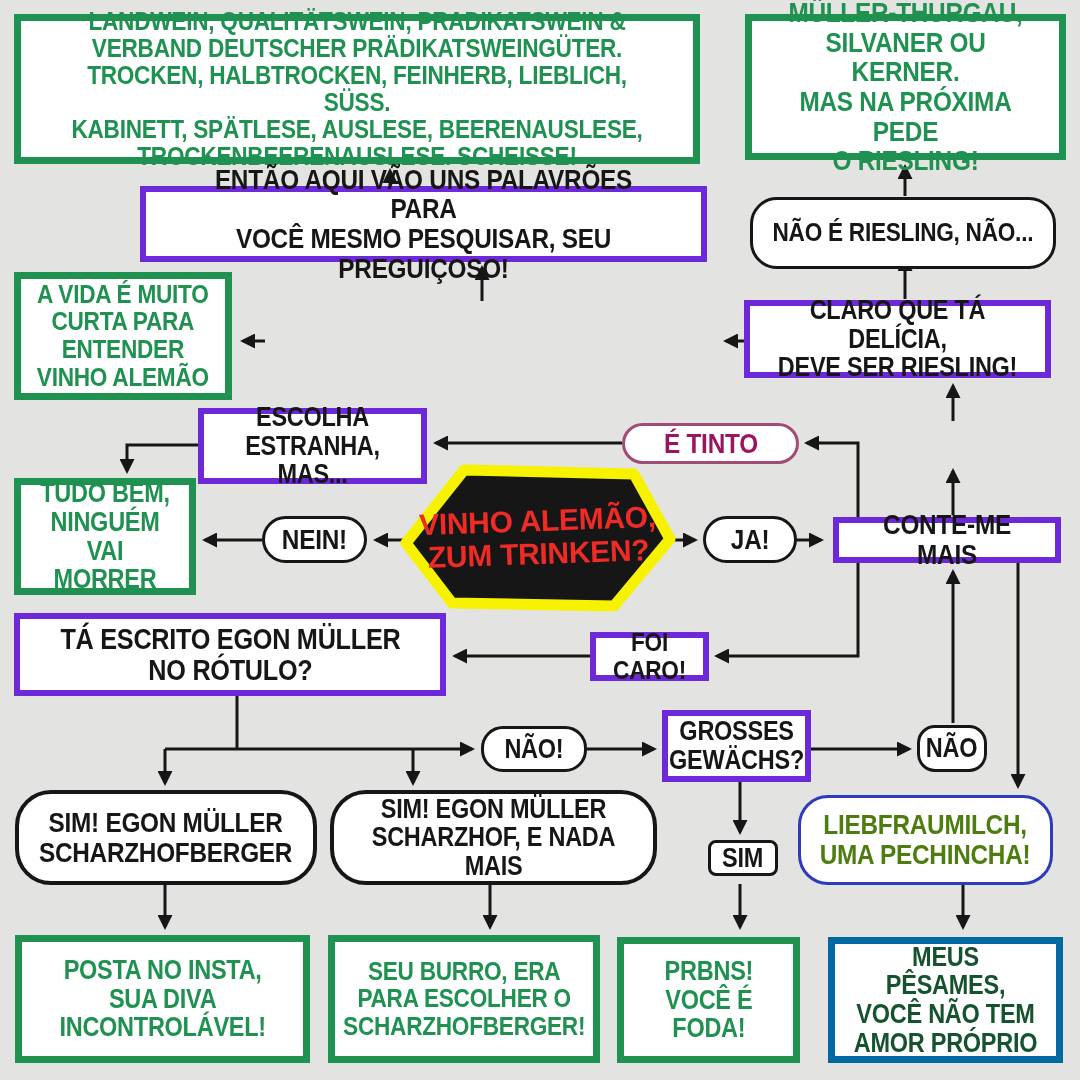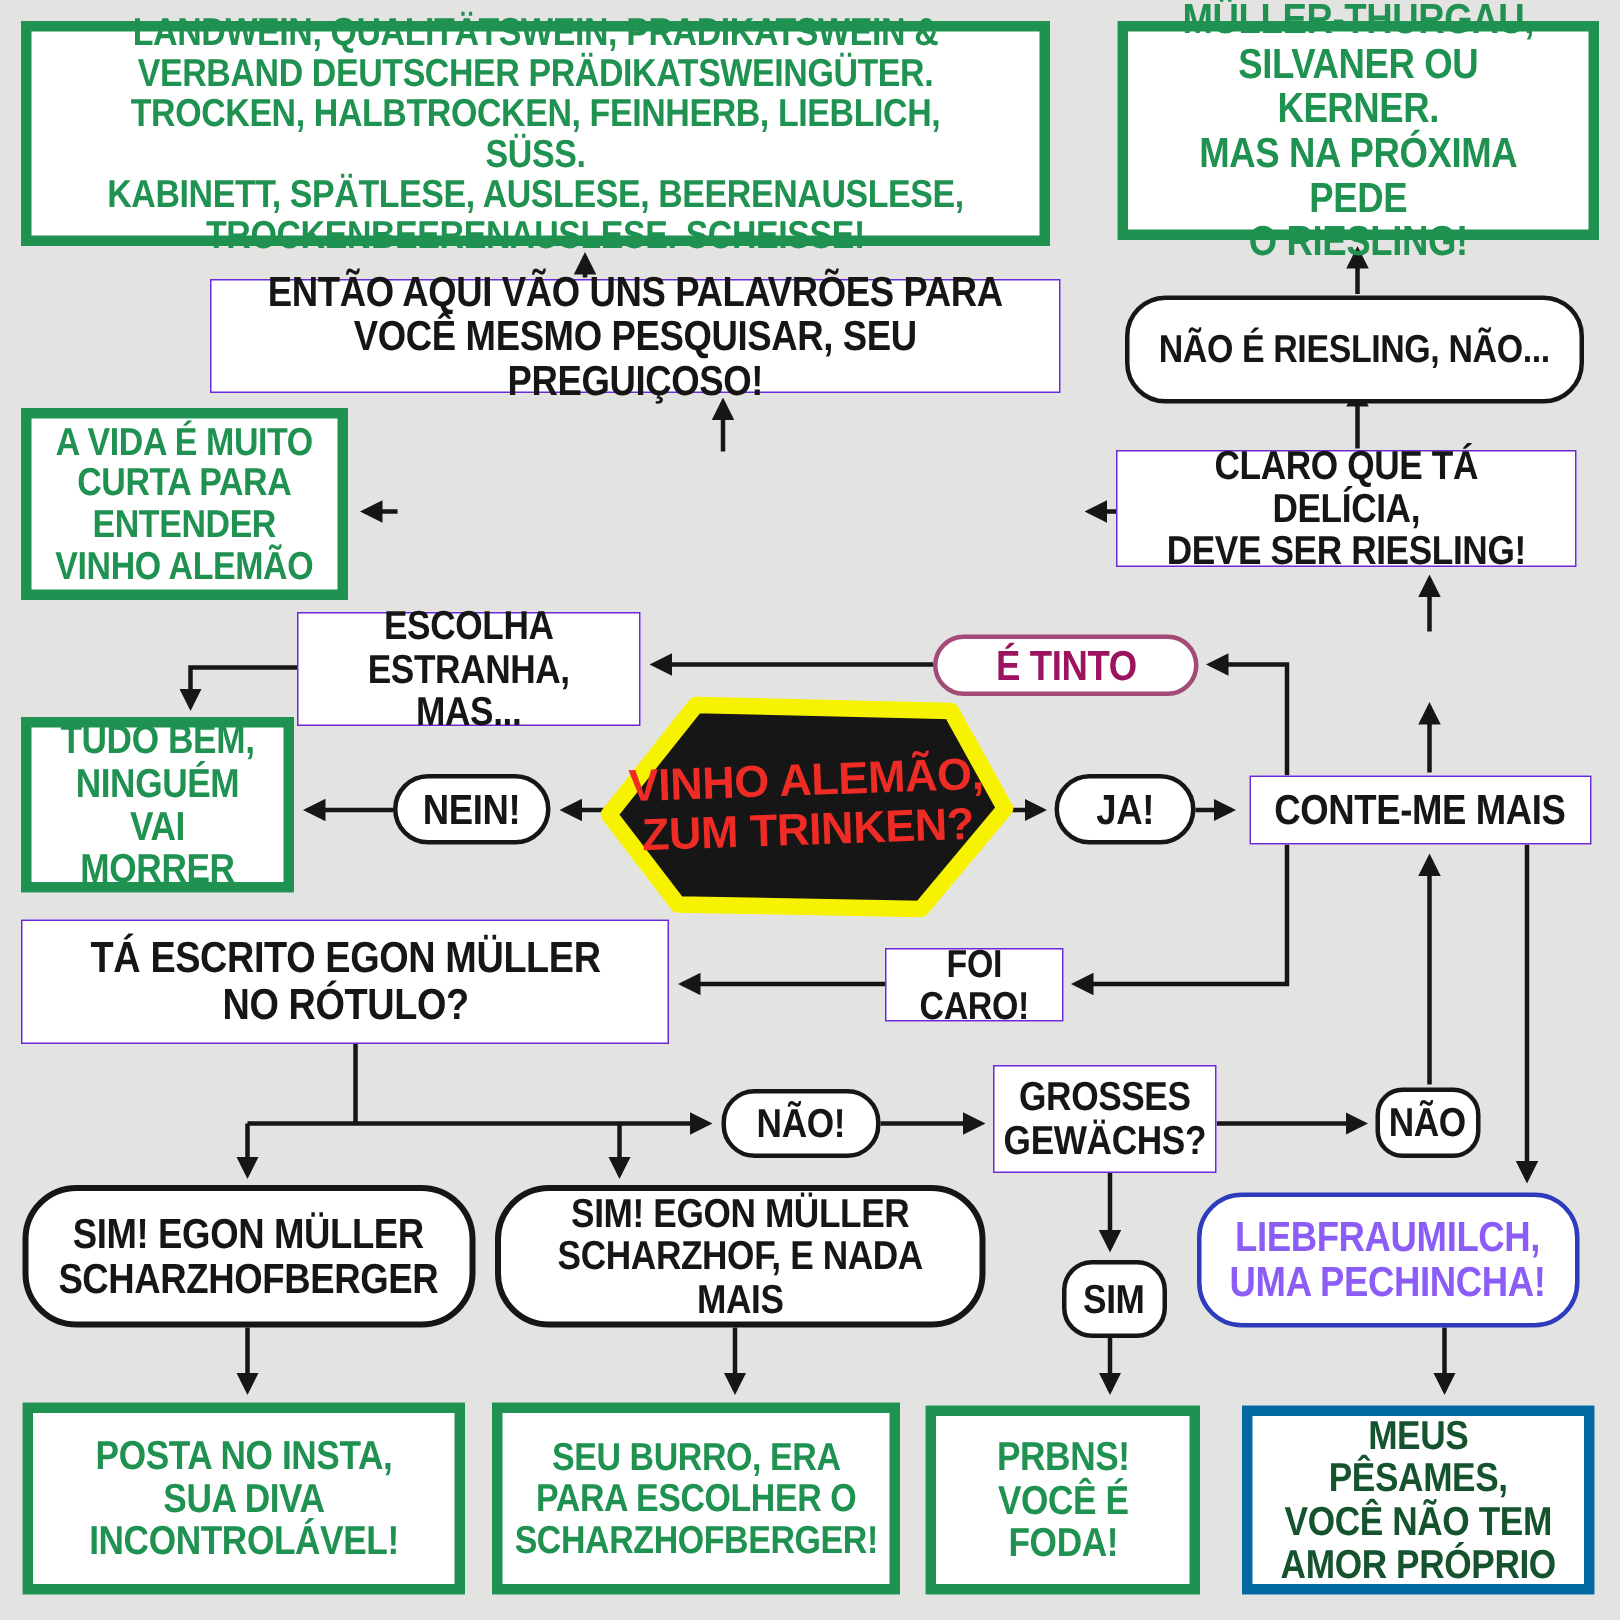--- a/index.html
+++ b/index.html
@@ -14,7 +14,7 @@
     color:#161616;line-height:1.06;
   }
   .t{display:block;white-space:pre-line;transform:scaleX(0.87);letter-spacing:-0.3px;}
-  .kbox{border:1px solid #6d28d9;}
+  .kbox{border:6px solid #6d28d9;}
   .pill{border:3.5px solid #161616;border-radius:24px;}
   .pill-lg{border:4px solid #161616;border-radius:36px;}
   .gbox{border:7px solid #1f9150;color:#1f9150;}

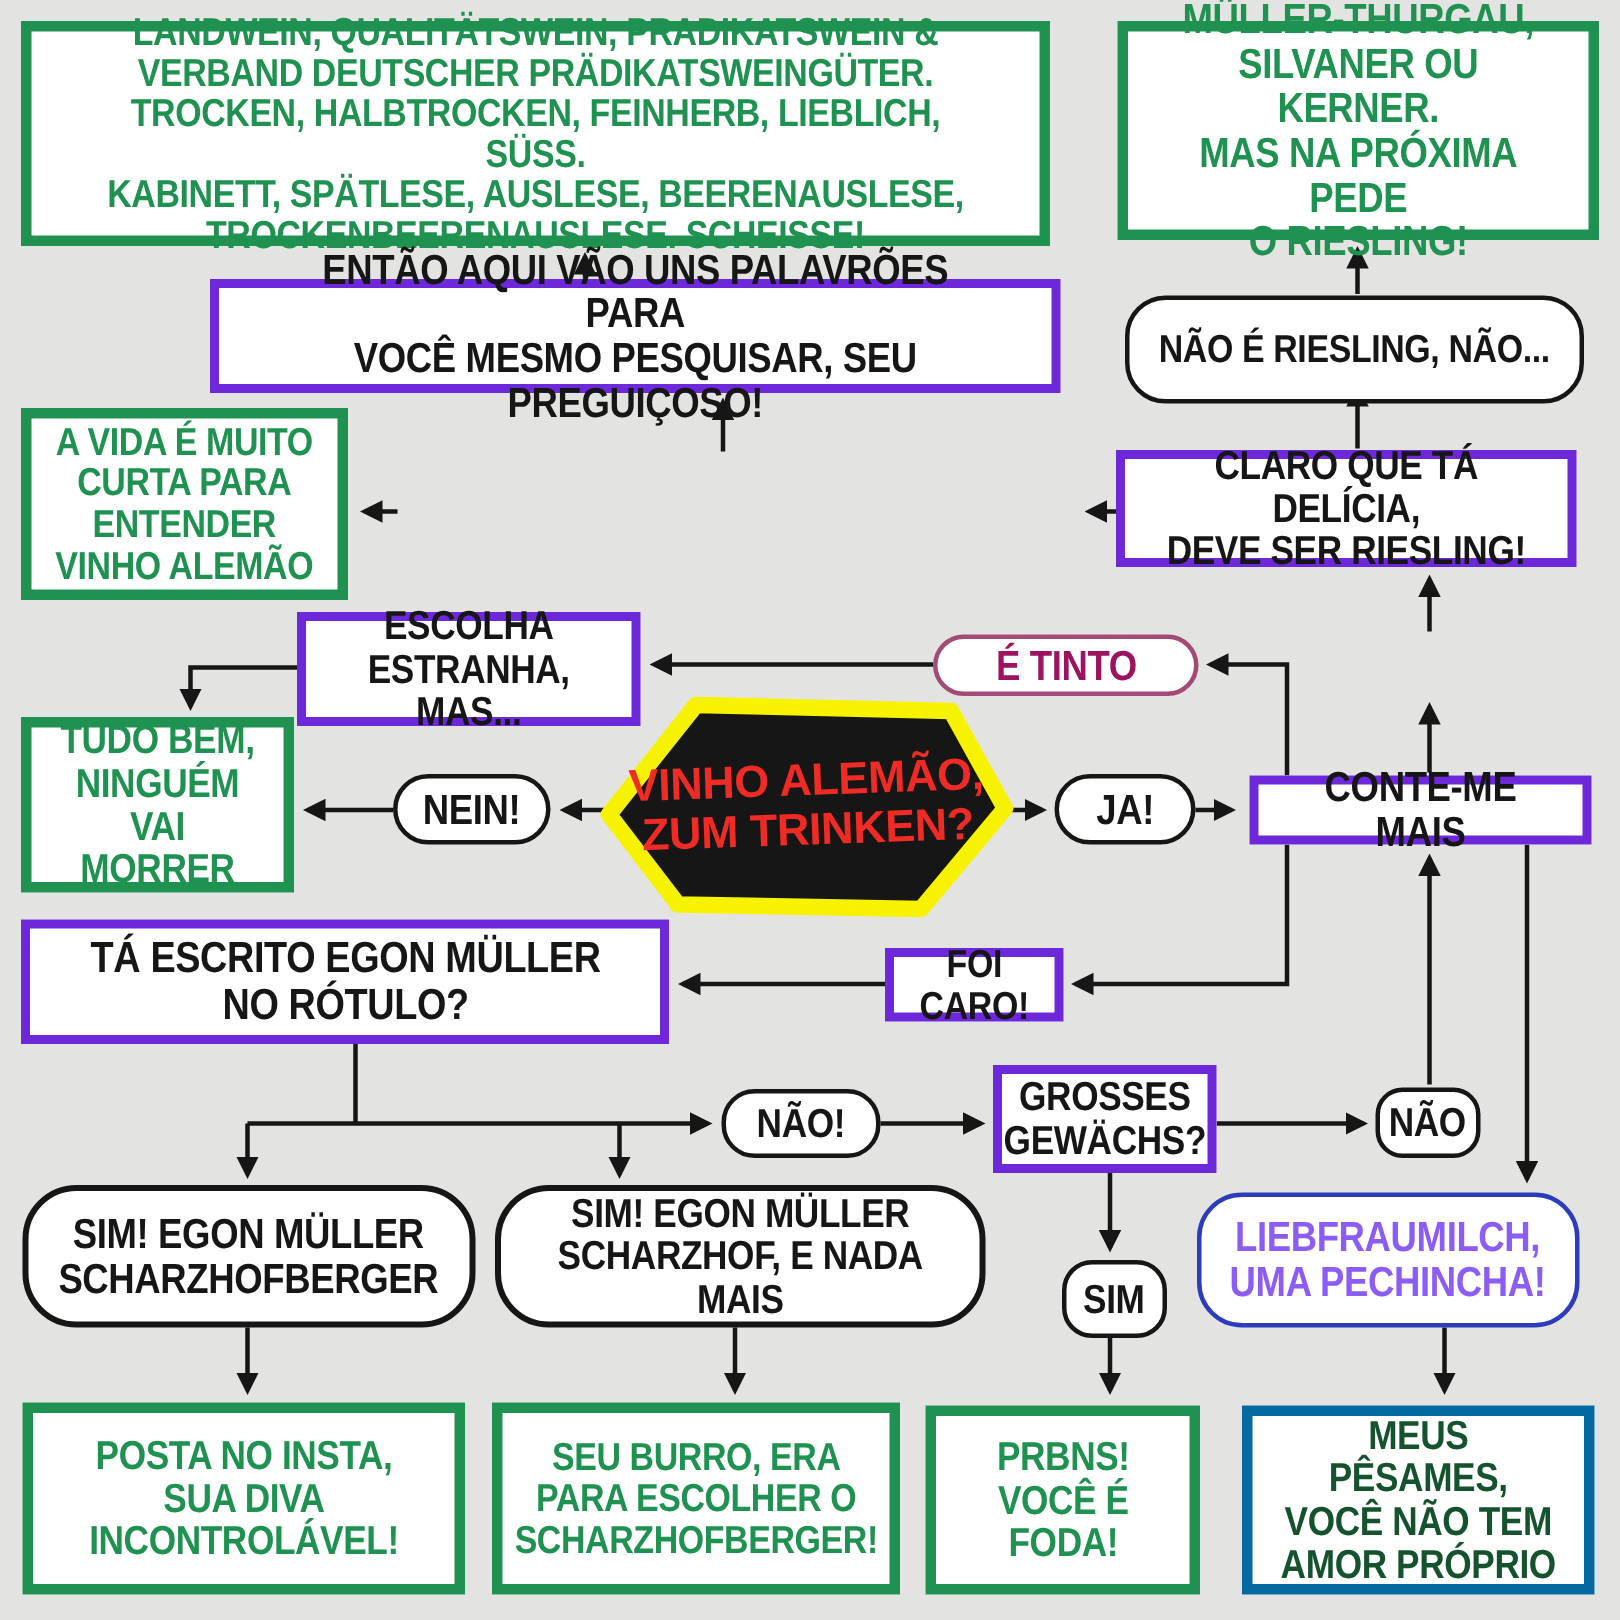--- a/index.html
+++ b/index.html
@@ -20,7 +20,7 @@
   .gbox{border:7px solid #1f9150;color:#1f9150;}
   .rbox{border:7px solid #0369a1;color:#14532d;}
   .purple{border:3px solid #a34b77;border-radius:21px;color:#9c135f;}
-  .blue{border:3px solid #2d3bbd;border-radius:30px;color:#8b5cf6;}
+  .blue{border:3px solid #2d3bbd;border-radius:30px;color:#4d7c0f;}
   .hexwrap{position:absolute;width:280px;height:154px;left:398px;top:460px;}
   .hexwrap svg{position:absolute;left:0;top:0;}
   .hexlabel{

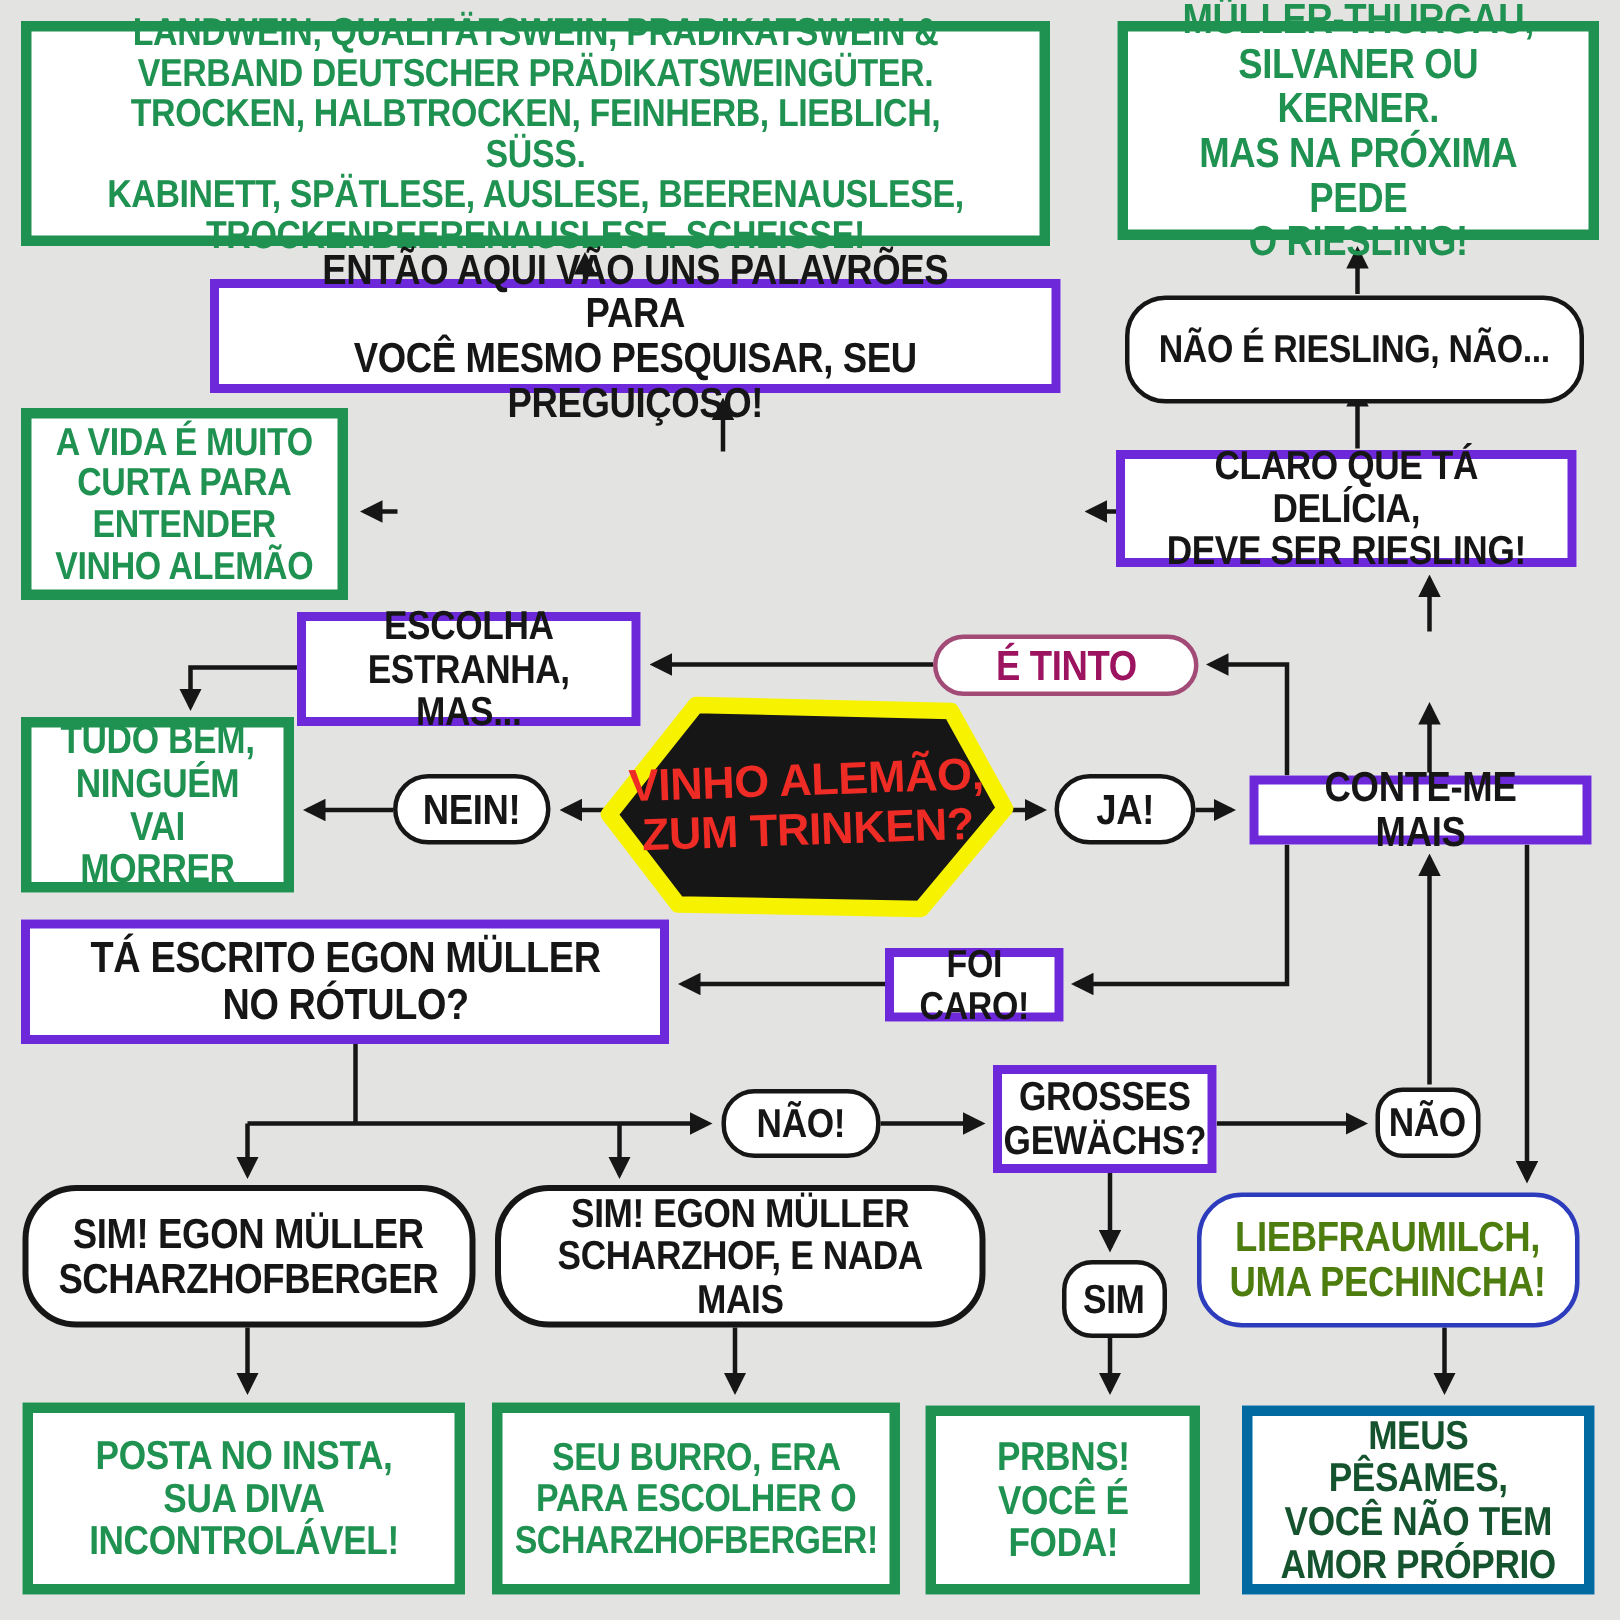--- a/index.html
+++ b/index.html
@@ -179,7 +179,7 @@
 SCHARZHOF, E NADA MAIS</span>
   </div>
 
-  <div class="node pill" style="left:708px;top:840px;width:70px;height:52px;font-size:27px;border-radius:20px;">
+  <div class="node pill" style="left:708px;top:840px;width:70px;height:36px;font-size:27px;border-radius:8px;">
     <span class="t">SIM</span>
   </div>
 

